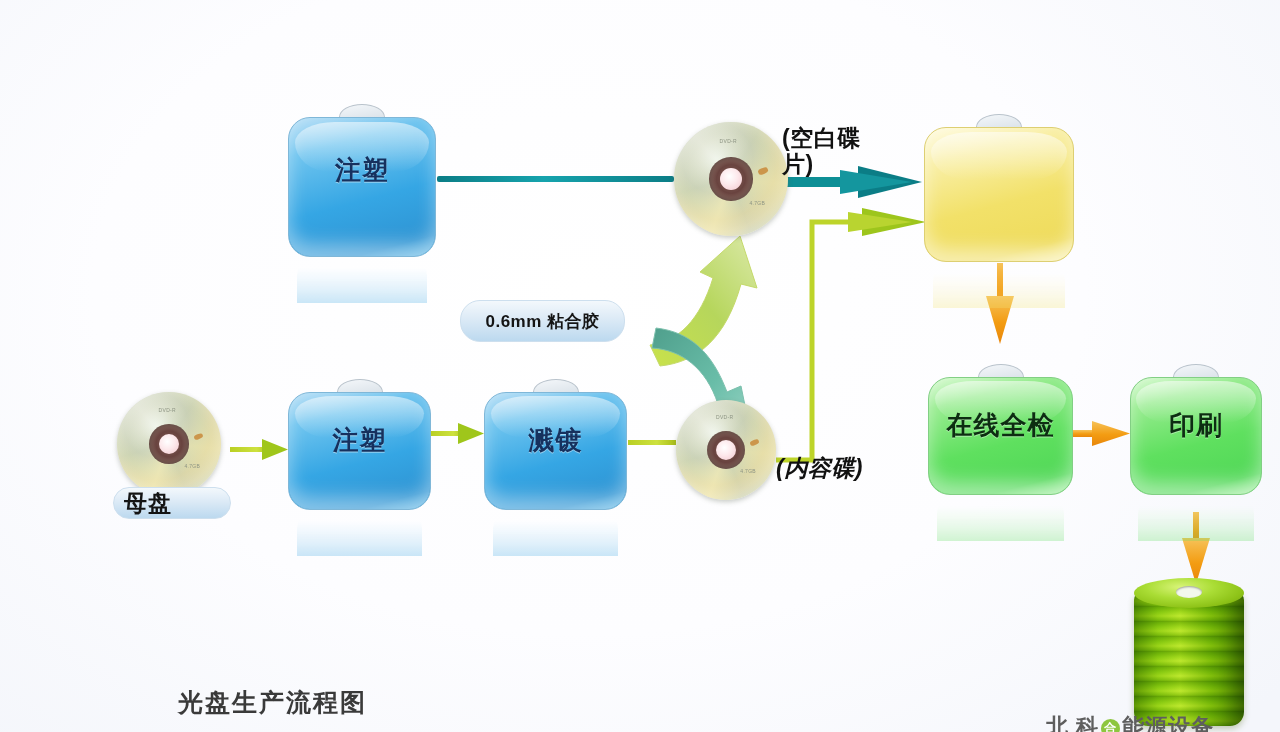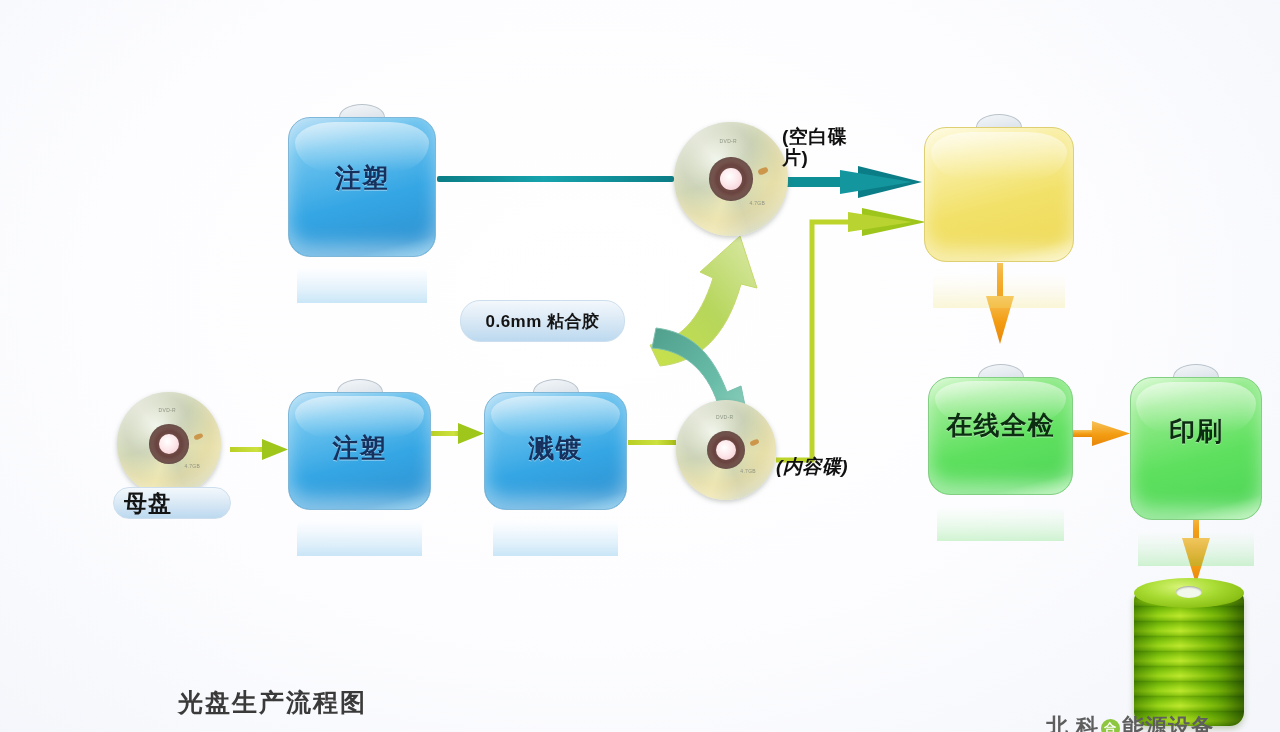--- a/index.html
+++ b/index.html
@@ -203,7 +203,7 @@
   
   .anno {
     position: absolute;
-    font-size: 19px;
+    font-size: 23px;
     font-weight: bold;
     color: #111;
     line-height: 1.12;

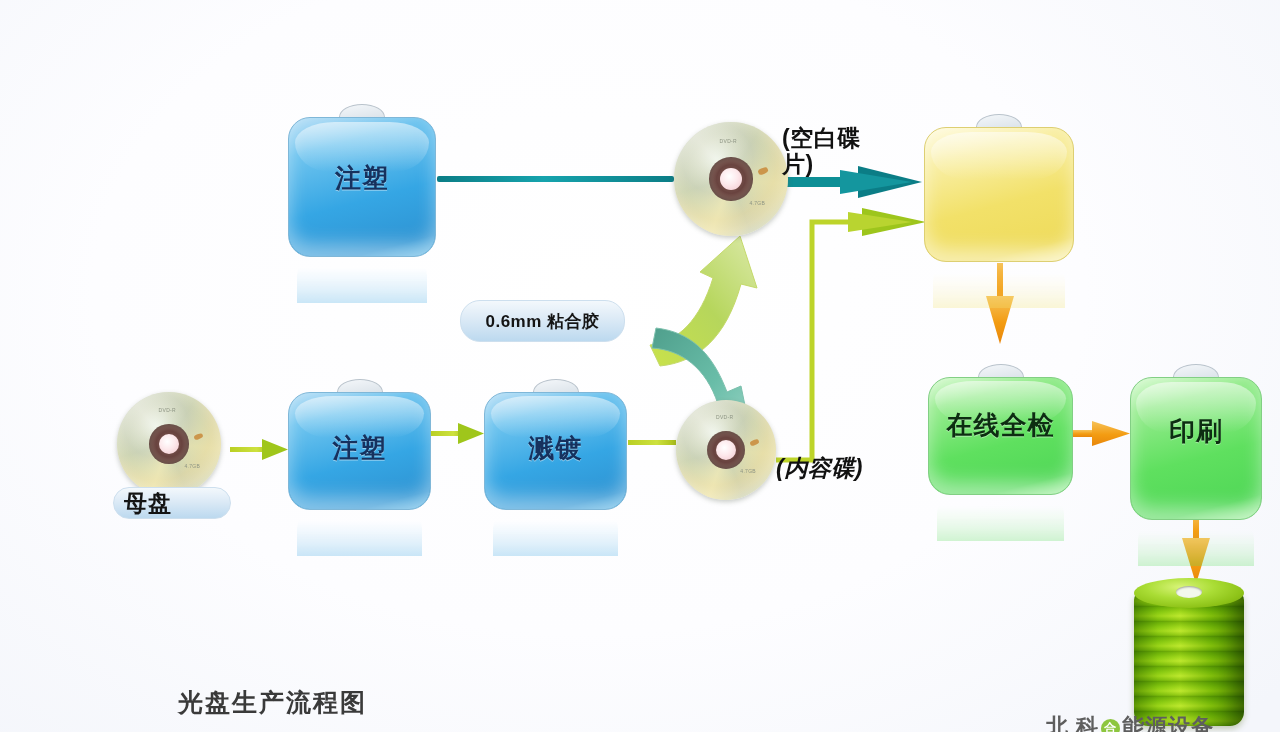--- a/index.html
+++ b/index.html
@@ -73,7 +73,7 @@
     border: 1px solid #7fb7d8;
     box-shadow: inset 0 -12px 18px rgba(255,255,255,.42);
   }
-  .blue .lbl { color: #16315e; text-shadow: 0 1px 0 rgba(255,255,255,.45); margin-top: 8px; }
+  .blue .lbl { color: #16315e; text-shadow: 0 1px 0 rgba(255,255,255,.45); }
   .blue .refl { background: linear-gradient(0deg, #9fd5f2, #49abe3); }
   
   .yellow .body {

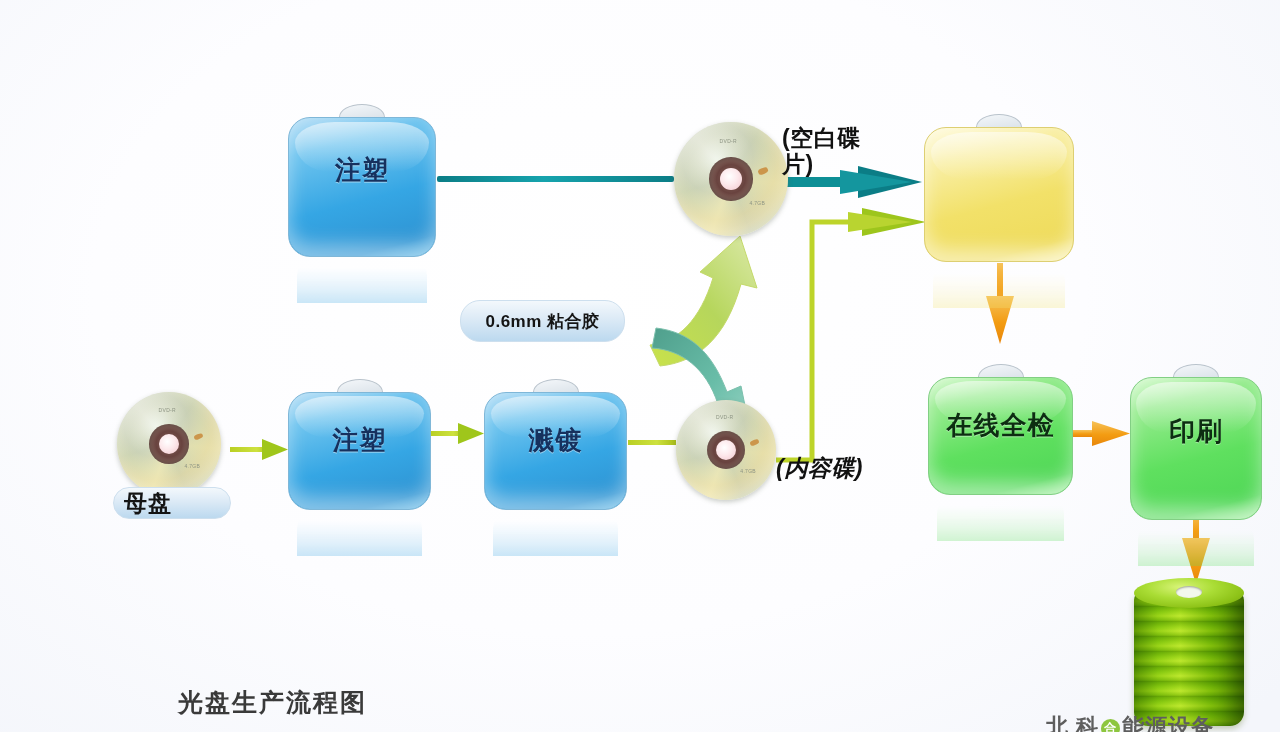--- a/index.html
+++ b/index.html
@@ -371,7 +371,7 @@
     <div class="refl"></div>
   </div>
 
-  <div class="node green" style="left:1130px; top:377px; width:132px; height:143px;">
+  <div class="node green" style="left:1130px; top:377px; width:132px; height:118px;">
     <div class="tab"></div>
     <div class="body">
       <div class="gloss"></div>

